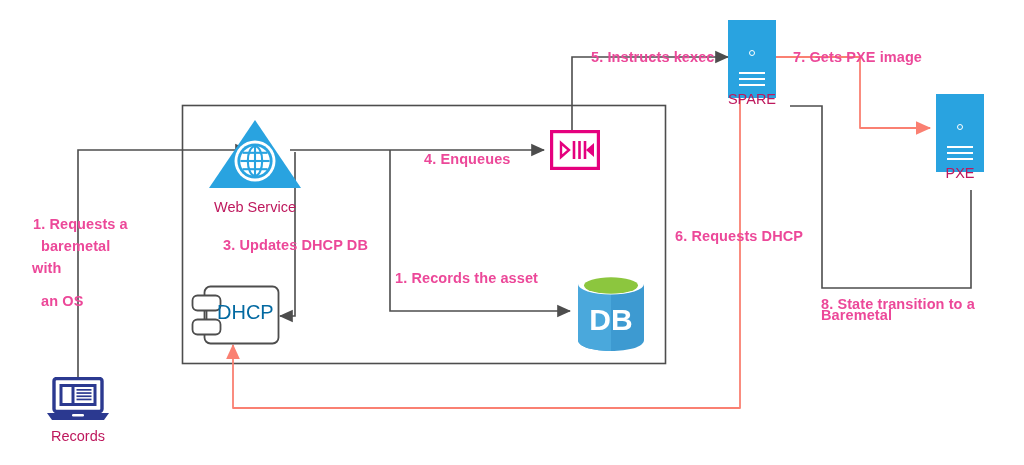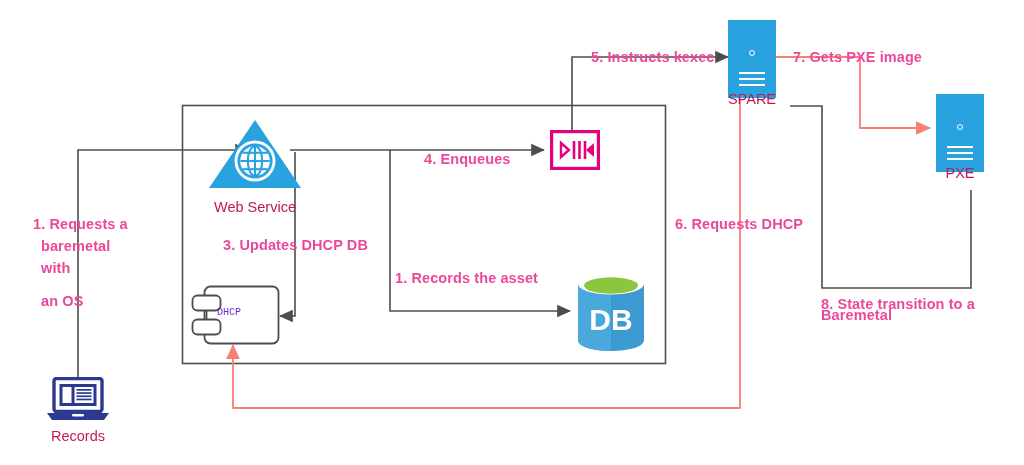--- a/index.html
+++ b/index.html
@@ -145,7 +145,7 @@
 
   <div class="lbl" style="left:591px;top:49px;">5. Instructs kexec</div>
 
-  <div class="lbl" style="left:675px;top:216px;">6. Requests DHCP</div>
+  <div class="lbl" style="left:675px;top:228px;">6. Requests DHCP</div>
 
   <div class="lbl" style="left:793px;top:49px;">7. Gets PXE image</div>
 

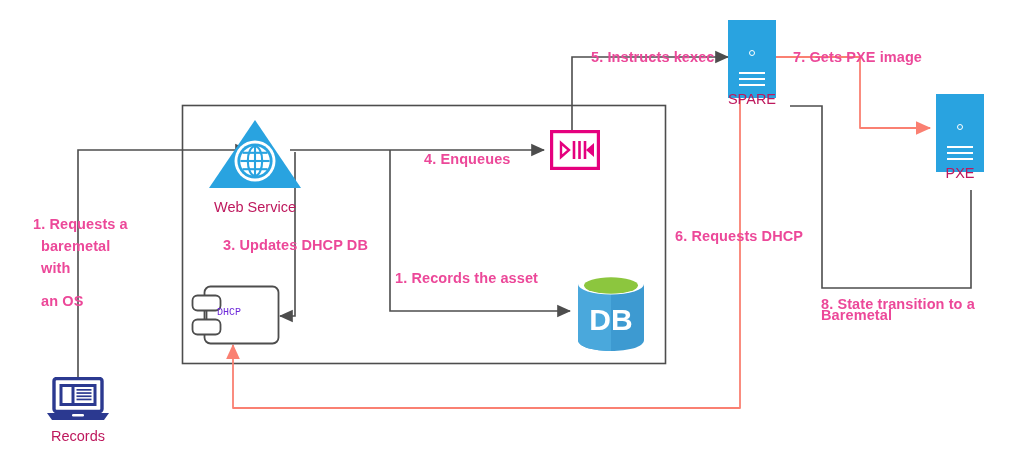--- a/index.html
+++ b/index.html
@@ -134,7 +134,7 @@
 
   <div class="lbl" style="left:33px;top:216px;">1. Requests a</div>
   <div class="lbl" style="left:41px;top:238px;">baremetal</div>
-  <div class="lbl" style="left:41px;top:260px;">with</div>
+  <div class="lbl" style="left:32px;top:260px;">with</div>
   <div class="lbl" style="left:41px;top:293px;"> an OS</div>
 
   <div class="lbl" style="left:395px;top:270px;">1. Records the asset</div>

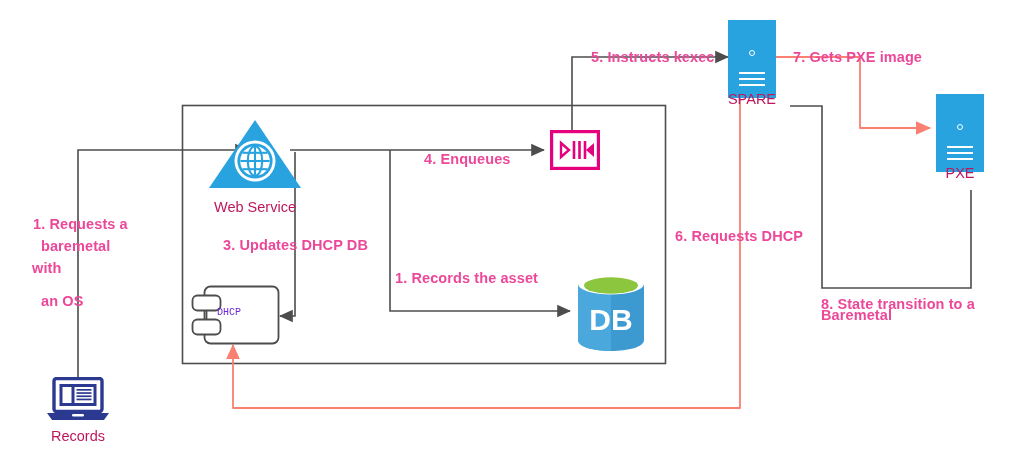--- a/index.html
+++ b/index.html
@@ -7,7 +7,7 @@
   #canvas{position:relative;width:1024px;height:465px;background:#ffffff;overflow:hidden;}
   svg#wires{position:absolute;left:0;top:0;width:1024px;height:465px;}
   .lbl{position:absolute;font-weight:bold;color:#ec4899;font-size:14.5px;line-height:17px;letter-spacing:0.1px;}
-  .lbl-plain{position:absolute;font-weight:normal;color:#6d28d9;font-size:10px;line-height:17px;font-family:Liberation Mono, monospace;}
+  .lbl-plain{position:absolute;font-weight:normal;color:#0369a1;font-size:20px;line-height:17px;}
   .node{position:absolute;}
   .cap{position:absolute;text-align:center;font-size:14.5px;color:#be185d;white-space:nowrap;}
   .srv{position:absolute;background:#29a3e0;}

